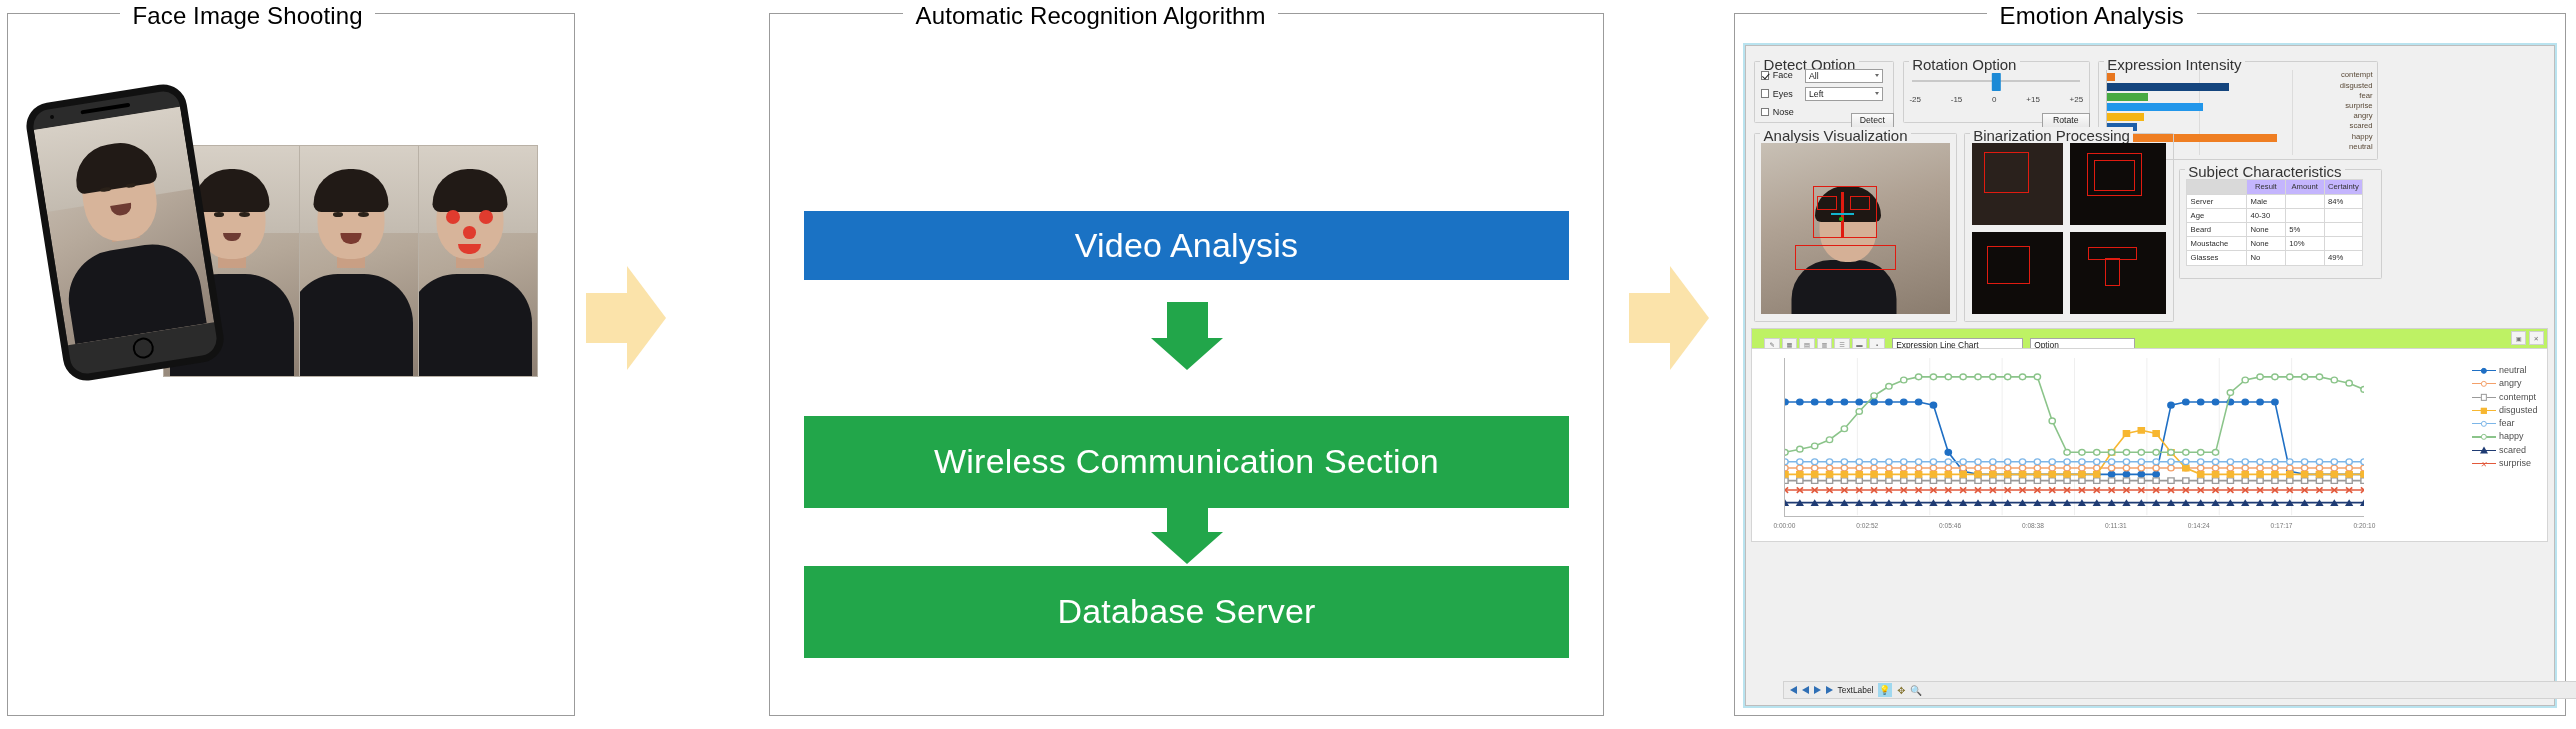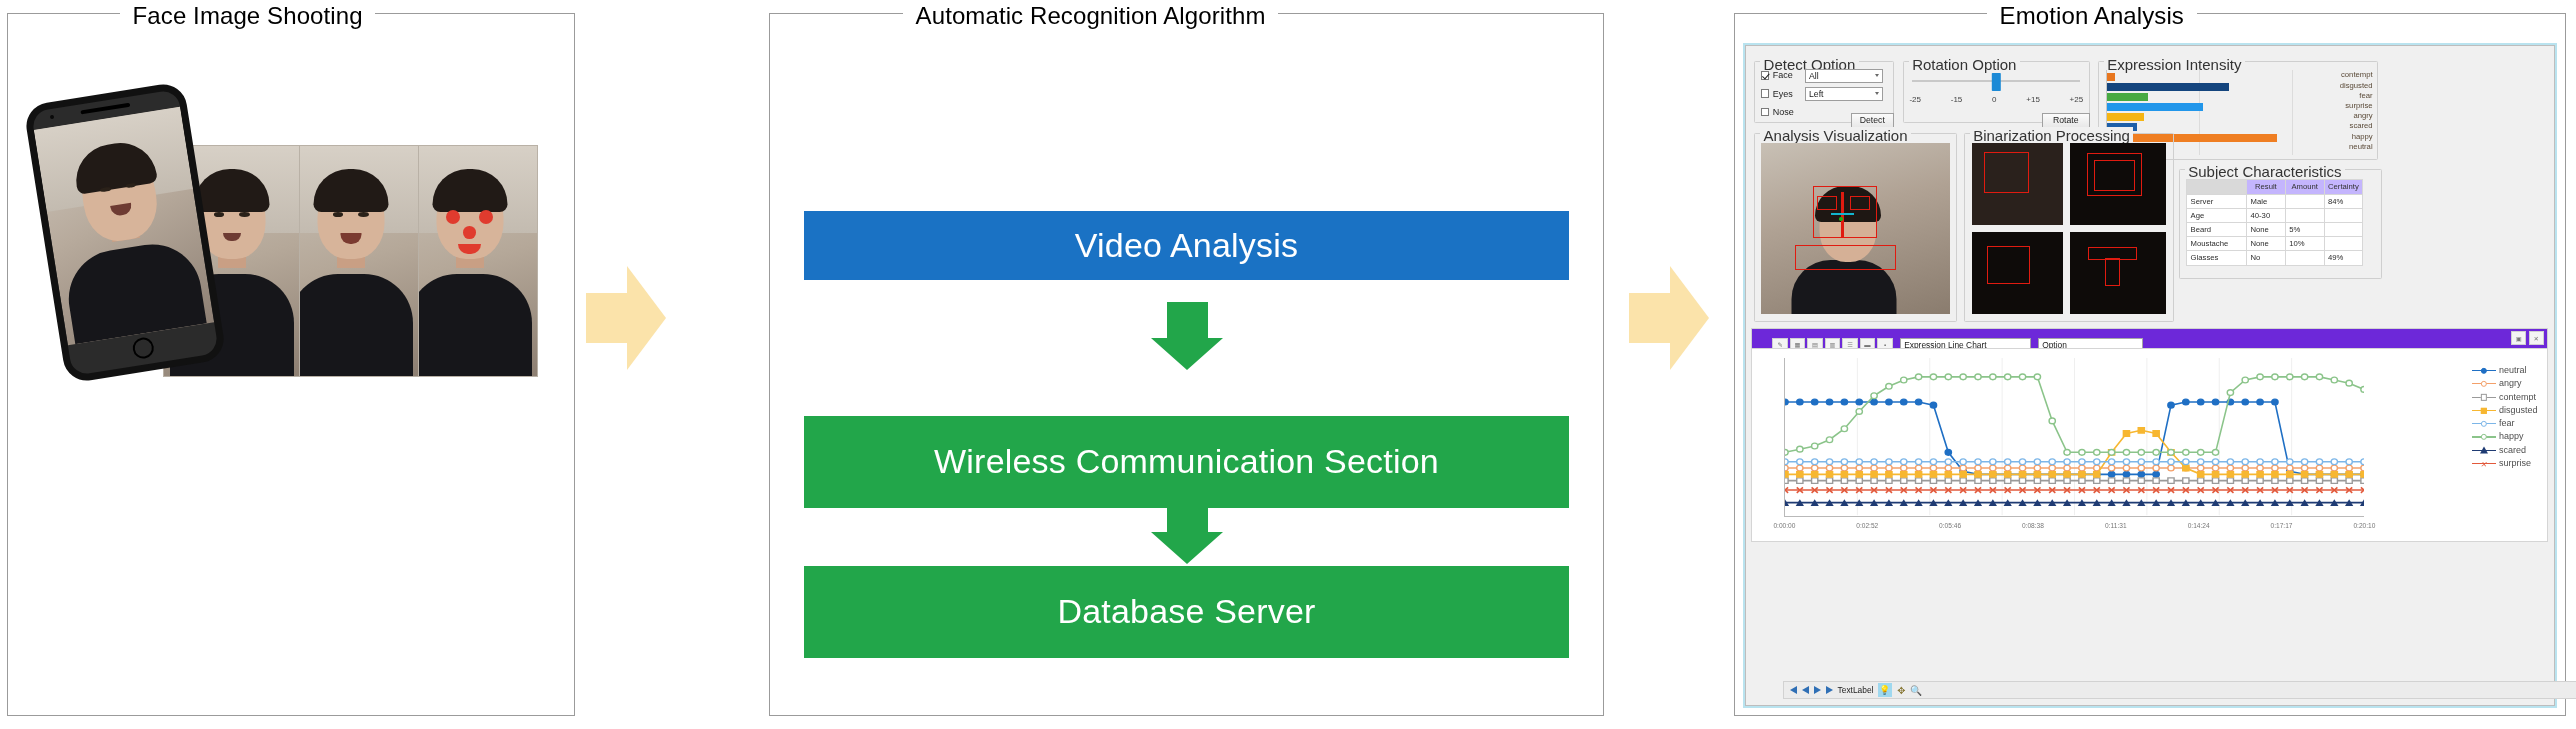--- a/index.html
+++ b/index.html
@@ -355,10 +355,10 @@
   .chart-toolbar {
     position: absolute;
     left: 5.6px; top: 282px; width: 797px; height: 34px;
-    background: #6d28d9;
+    background: #bef264;
     border: 0.7px solid #d2d2d2;
     display: flex; align-items: center;
-    padding: 0 20px; gap: 2.1px;
+    padding: 0 12px; gap: 2.1px;
   }
   .tb-icon {
     width: 15.4px; height: 13.3px;

